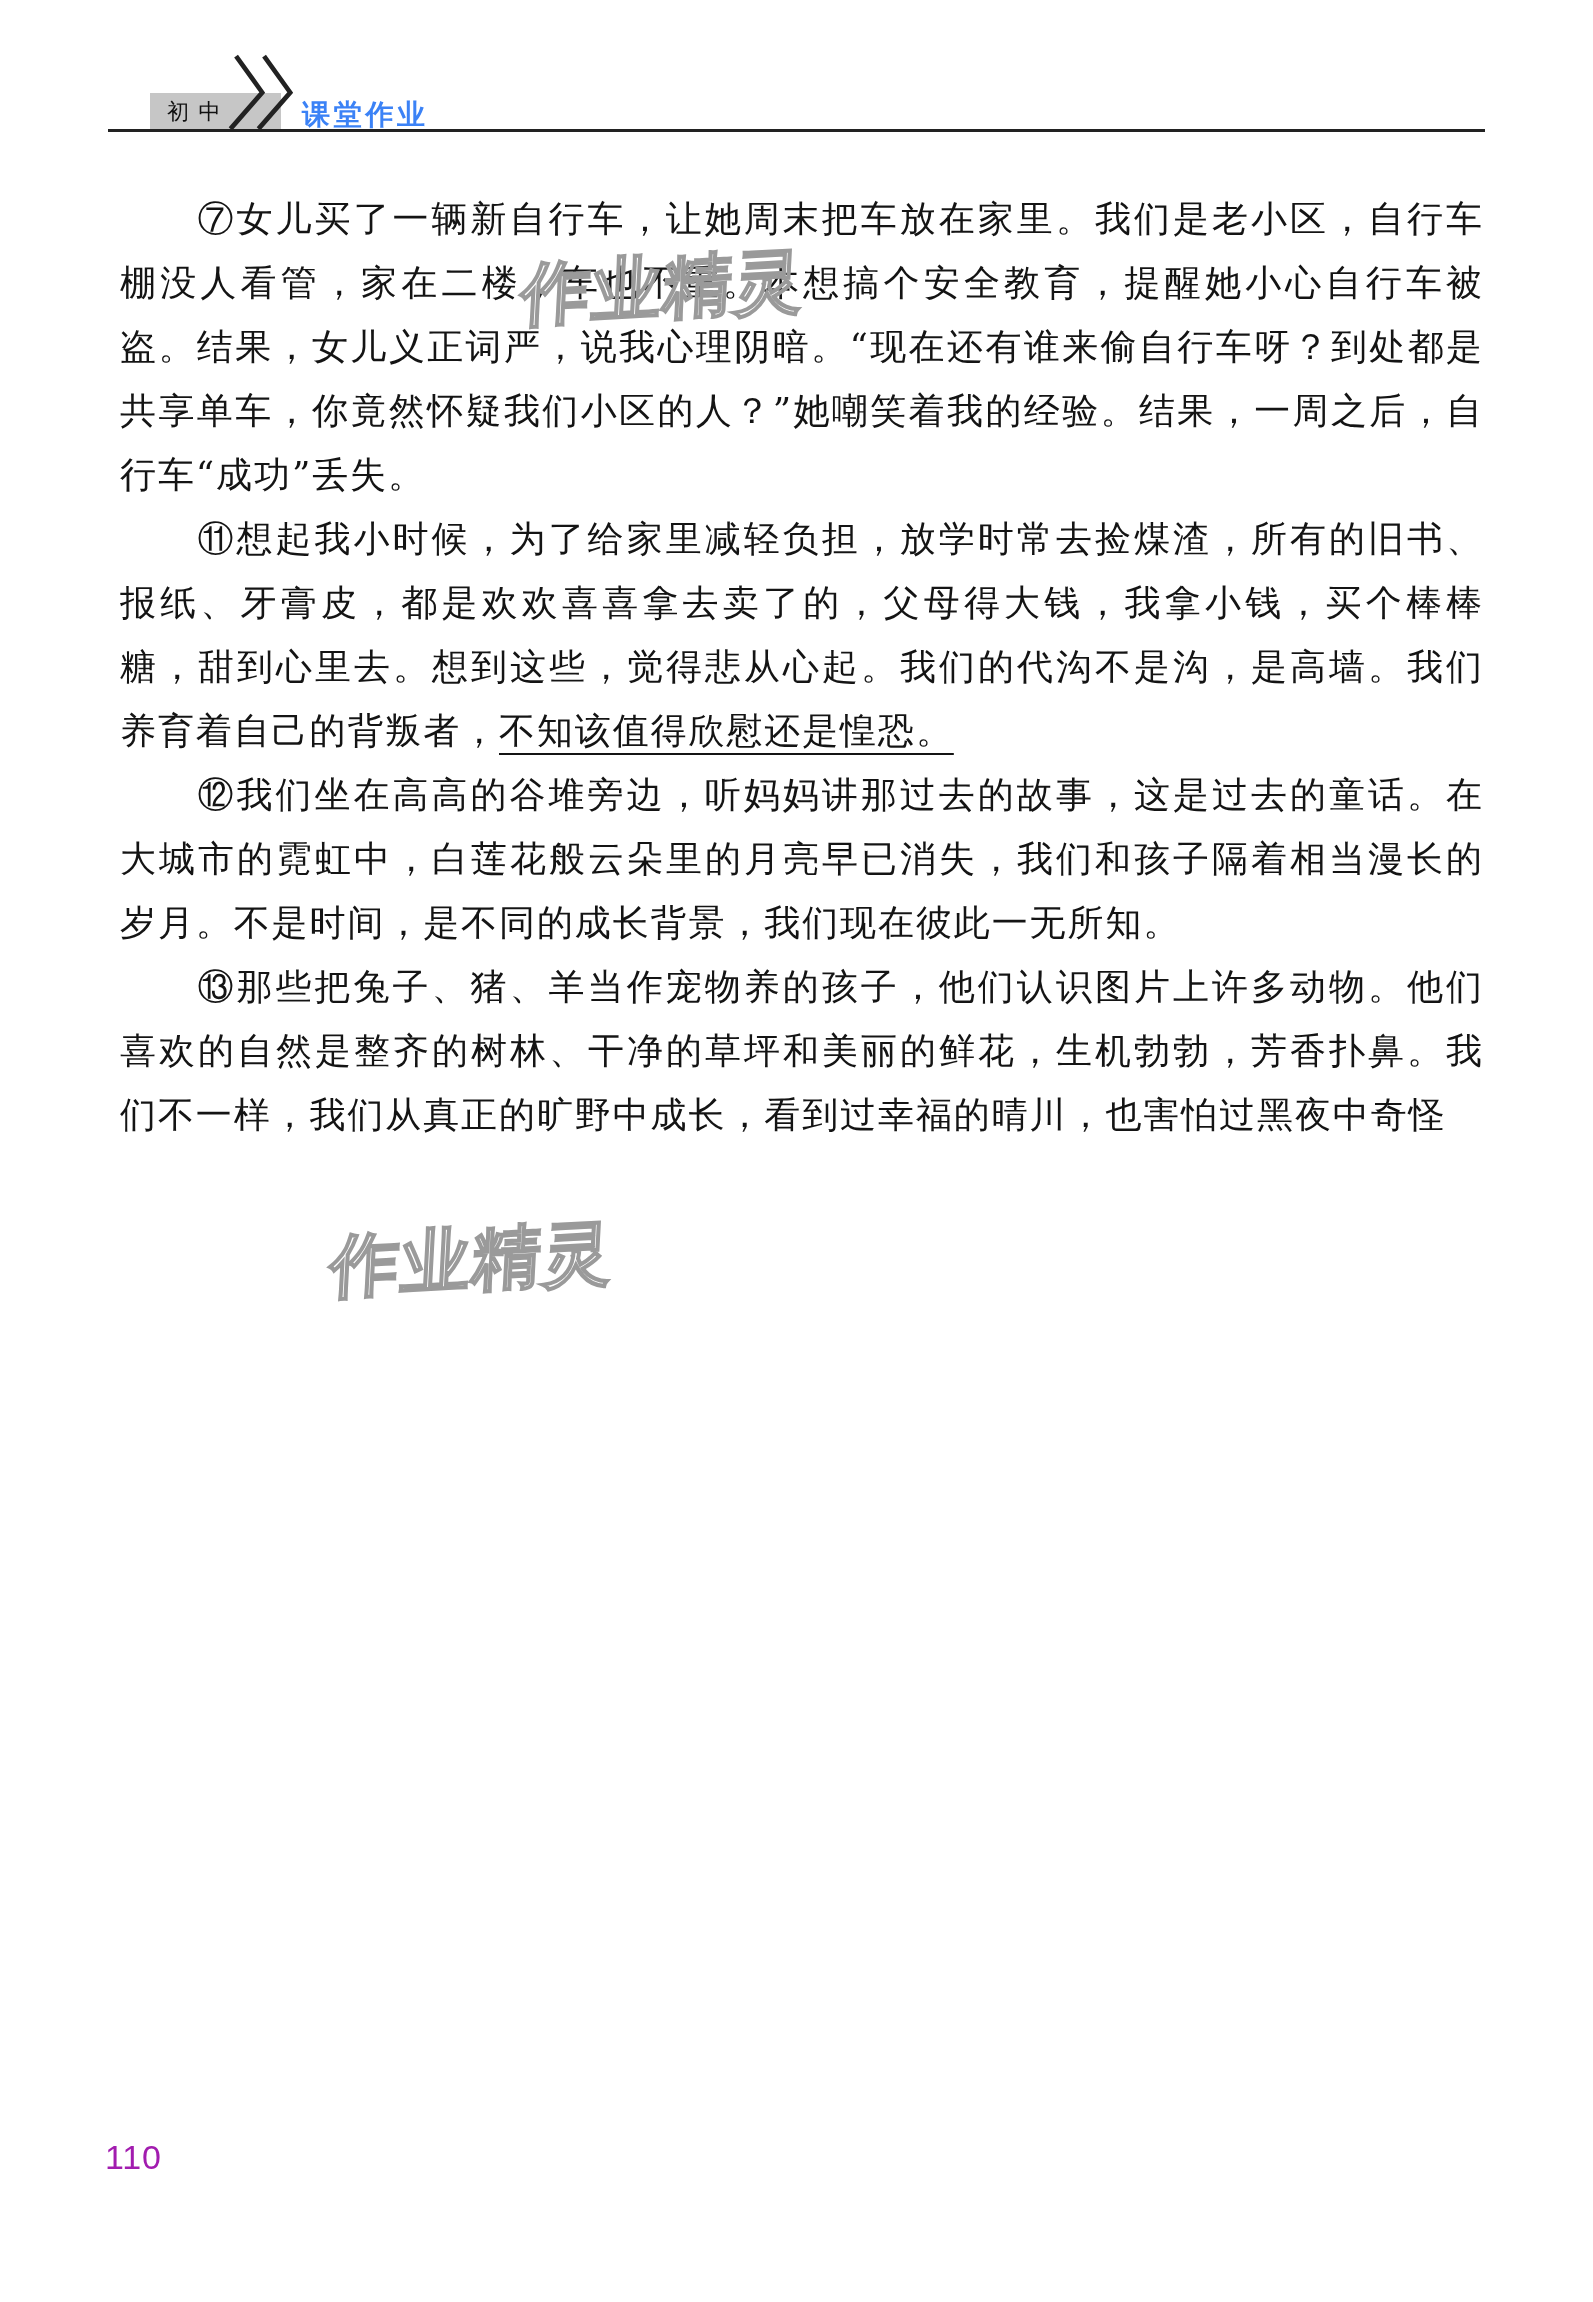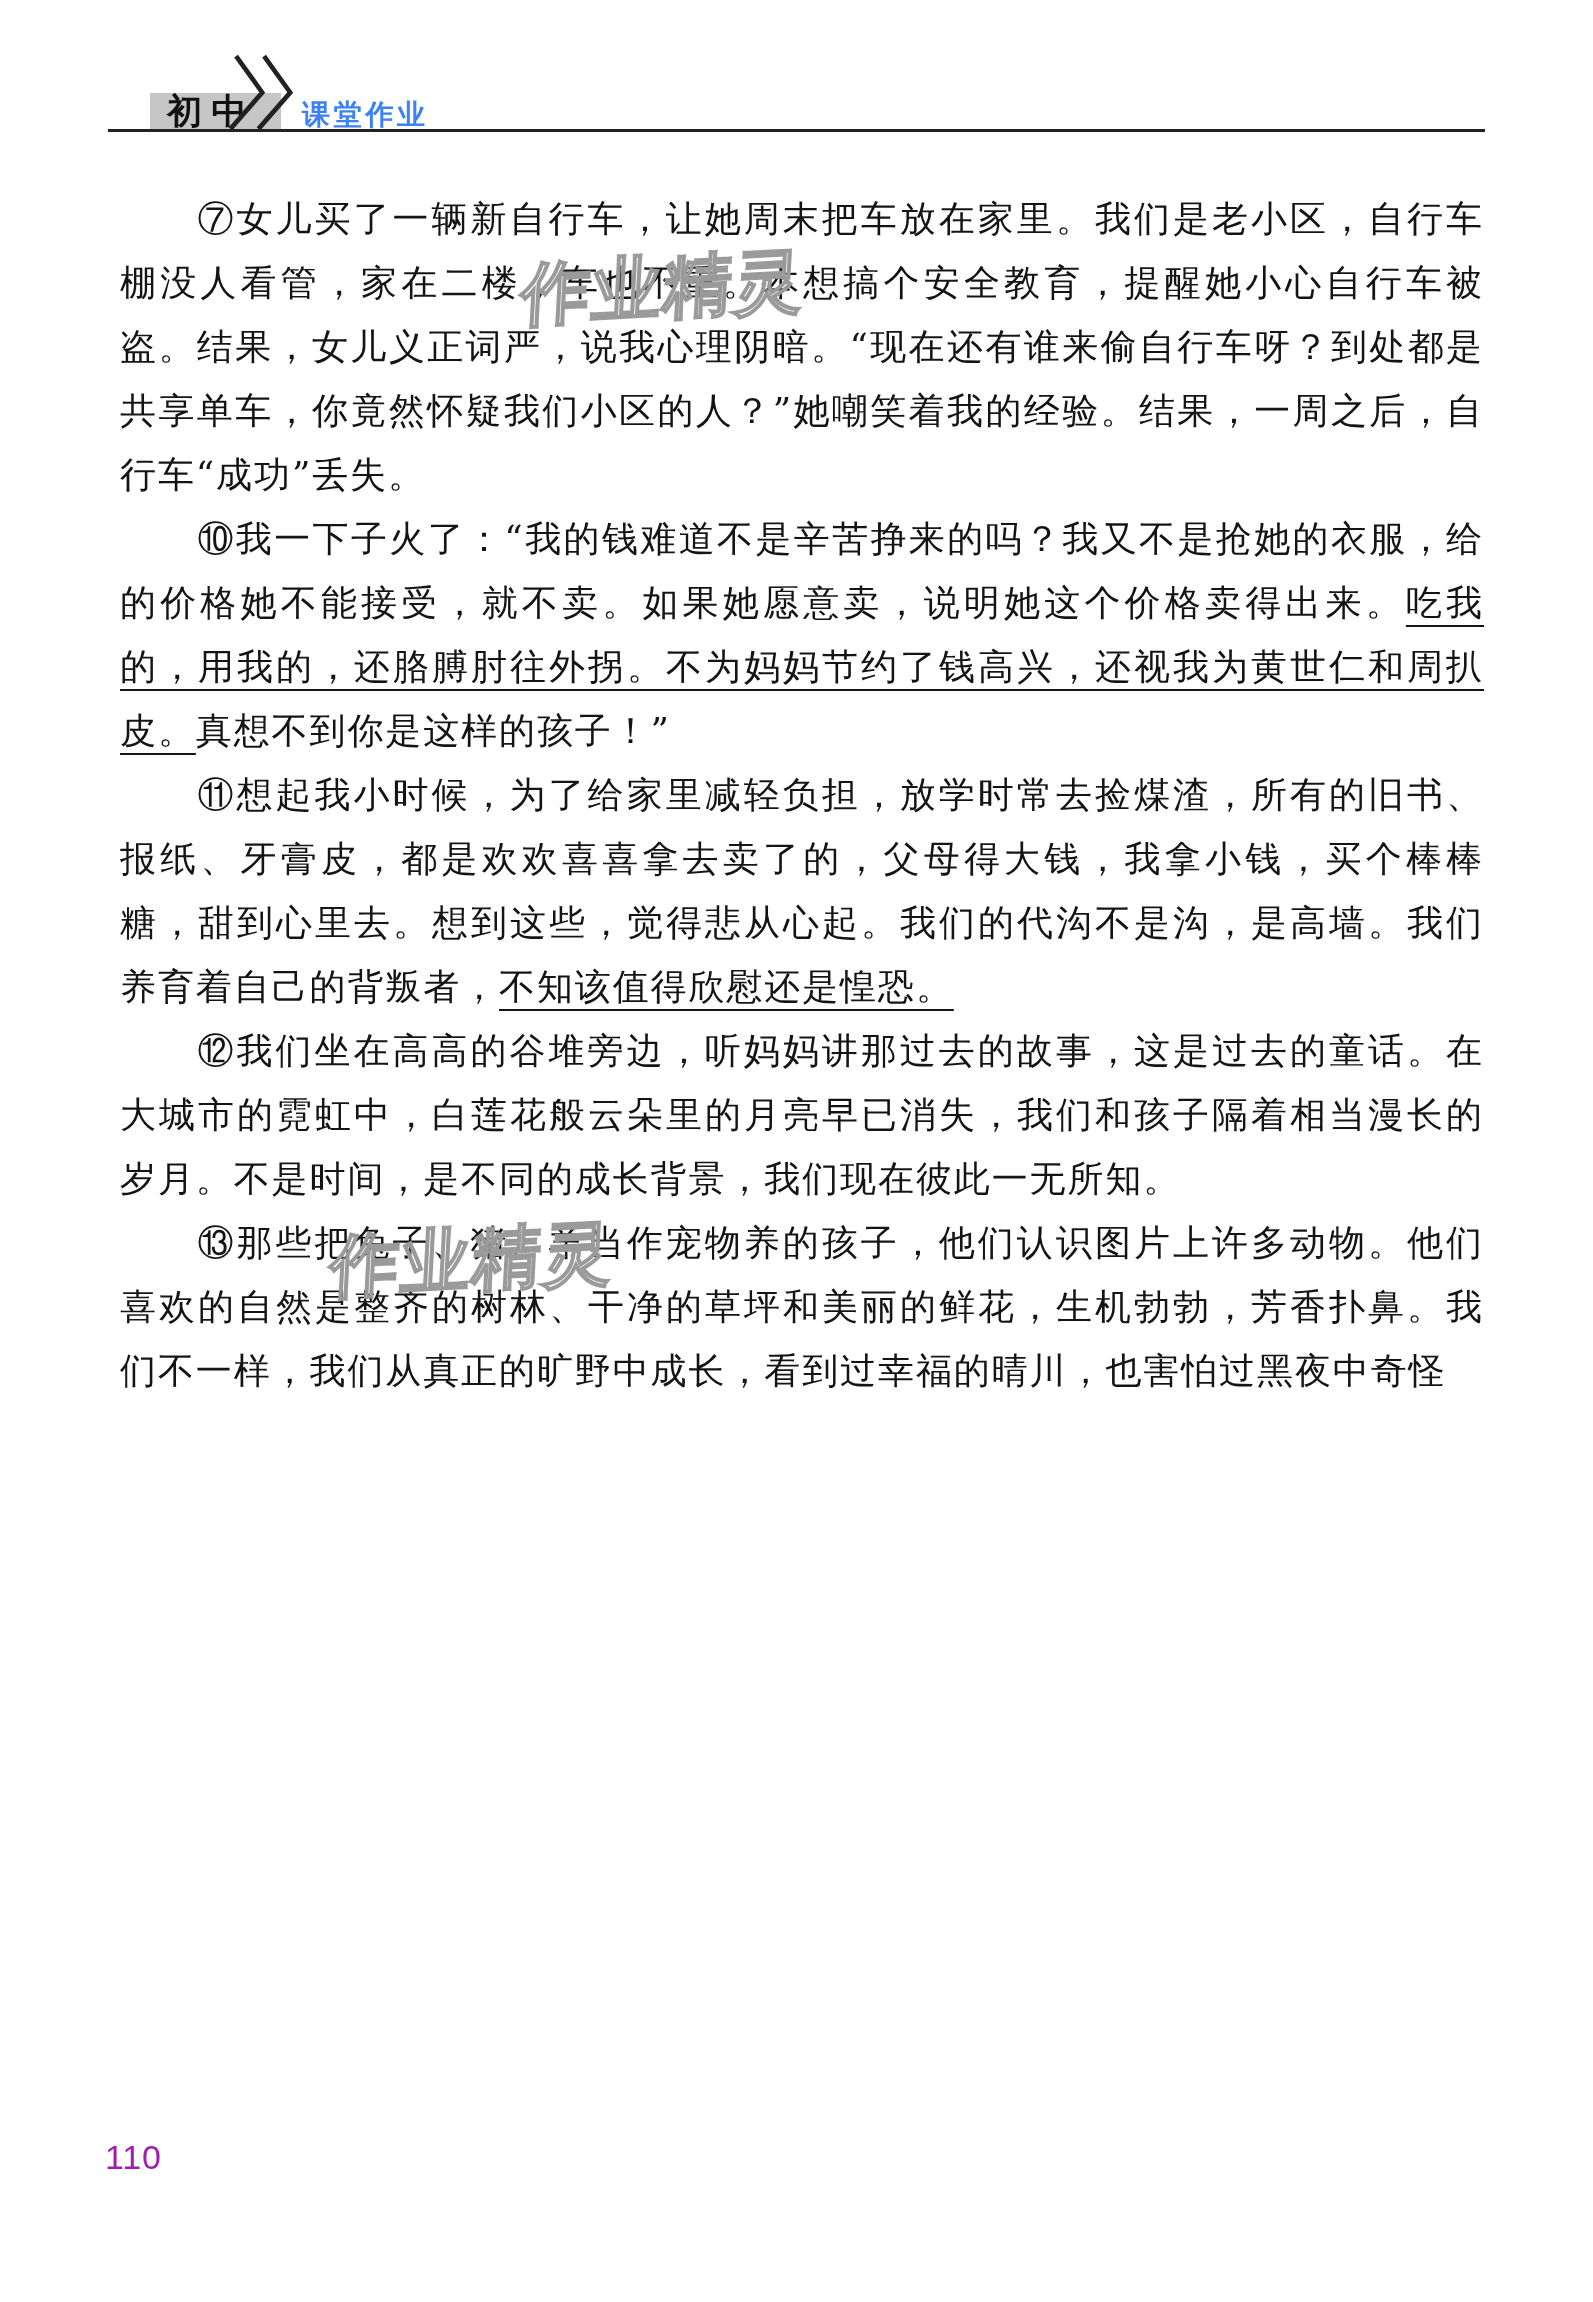--- a/index.html
+++ b/index.html
@@ -23,7 +23,7 @@
   }
   .header-badge span {
     font-family: "Liberation Sans", sans-serif;
-    font-weight: bold; font-size: 35px; letter-spacing: 9.4px; color: #111;
+    font-weight: normal; font-size: 22px; letter-spacing: 9.4px; color: #111;
   }
   .header-chevron { position: absolute; left: 223px; top: 54px; width: 84px; height: 77px; }
   .header-title {

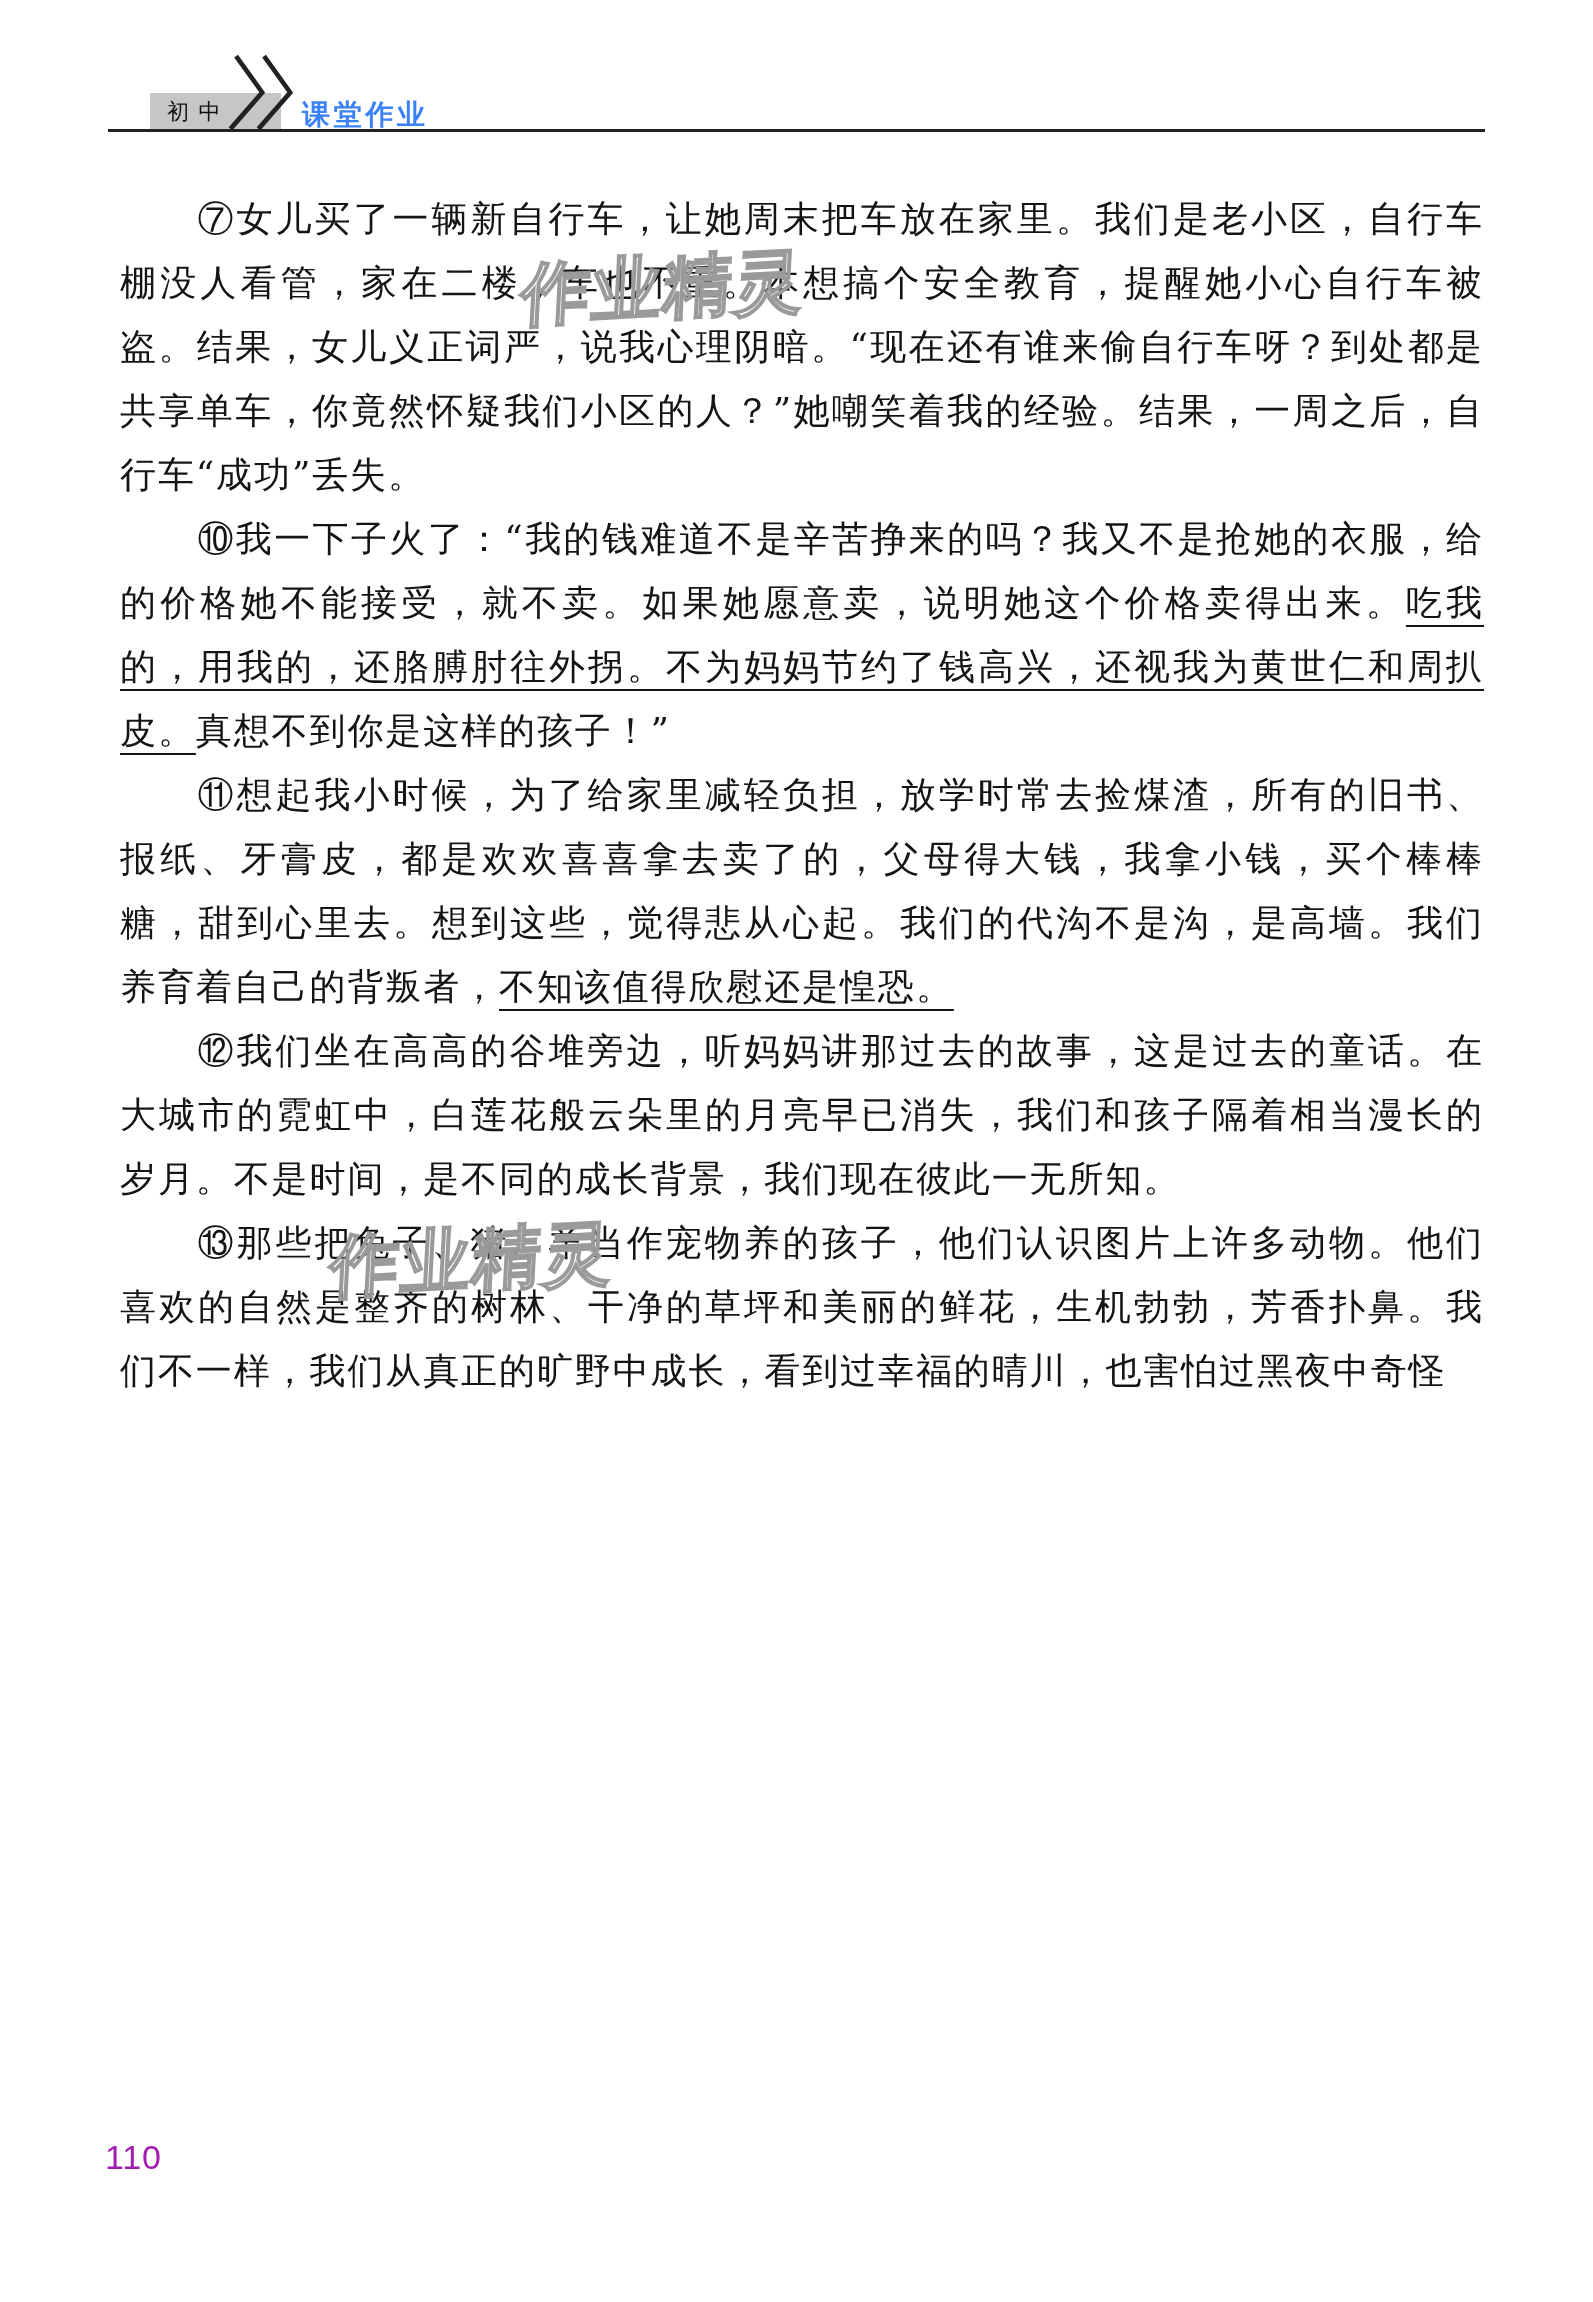--- a/index.html
+++ b/index.html
@@ -94,7 +94,6 @@
 
 <div class="passage">
     <p class="para indent"><span>⑦女儿买了一辆新自行车，让她周末把车放在家里。我们是老小区，自行车棚没人看管，家在二楼，车也不重。本想搞个安全教育，提醒她小心自行车被盗。结果，女儿义正词严，说我心理阴暗。“现在还有谁来偷自行车呀？到处都是共享单车，你竟然怀疑我们小区的人？”她嘲笑着我的经验。结果，一周之后，自行车“成功”丢失。</span></p>
-    <p class="para indent"><span>⑩我一下子火了：“我的钱难道不是辛苦挣来的吗？我又不是抢她的衣服，给的价格她不能接受，就不卖。如果她愿意卖，说明她这个价格卖得出来。</span><span class="u">吃我的，用我的，还胳膊肘往外拐。不为妈妈节约了钱高兴，还视我为黄世仁和周扒皮。</span><span>真想不到你是这样的孩子！”</span></p>
     <p class="para indent"><span>⑪想起我小时候，为了给家里减轻负担，放学时常去捡煤渣，所有的旧书、报纸、牙膏皮，都是欢欢喜喜拿去卖了的，父母得大钱，我拿小钱，买个棒棒糖，甜到心里去。想到这些，觉得悲从心起。我们的代沟不是沟，是高墙。我们养育着自己的背叛者，</span><span class="u">不知该值得欣慰还是惶恐。</span></p>
     <p class="para indent"><span>⑫我们坐在高高的谷堆旁边，听妈妈讲那过去的故事，这是过去的童话。在大城市的霓虹中，白莲花般云朵里的月亮早已消失，我们和孩子隔着相当漫长的岁月。不是时间，是不同的成长背景，我们现在彼此一无所知。</span></p>
     <p class="para indent"><span>⑬那些把兔子、猪、羊当作宠物养的孩子，他们认识图片上许多动物。他们喜欢的自然是整齐的树林、干净的草坪和美丽的鲜花，生机勃勃，芳香扑鼻。我们不一样，我们从真正的旷野中成长，看到过幸福的晴川，也害怕过黑夜中奇怪</span></p>

